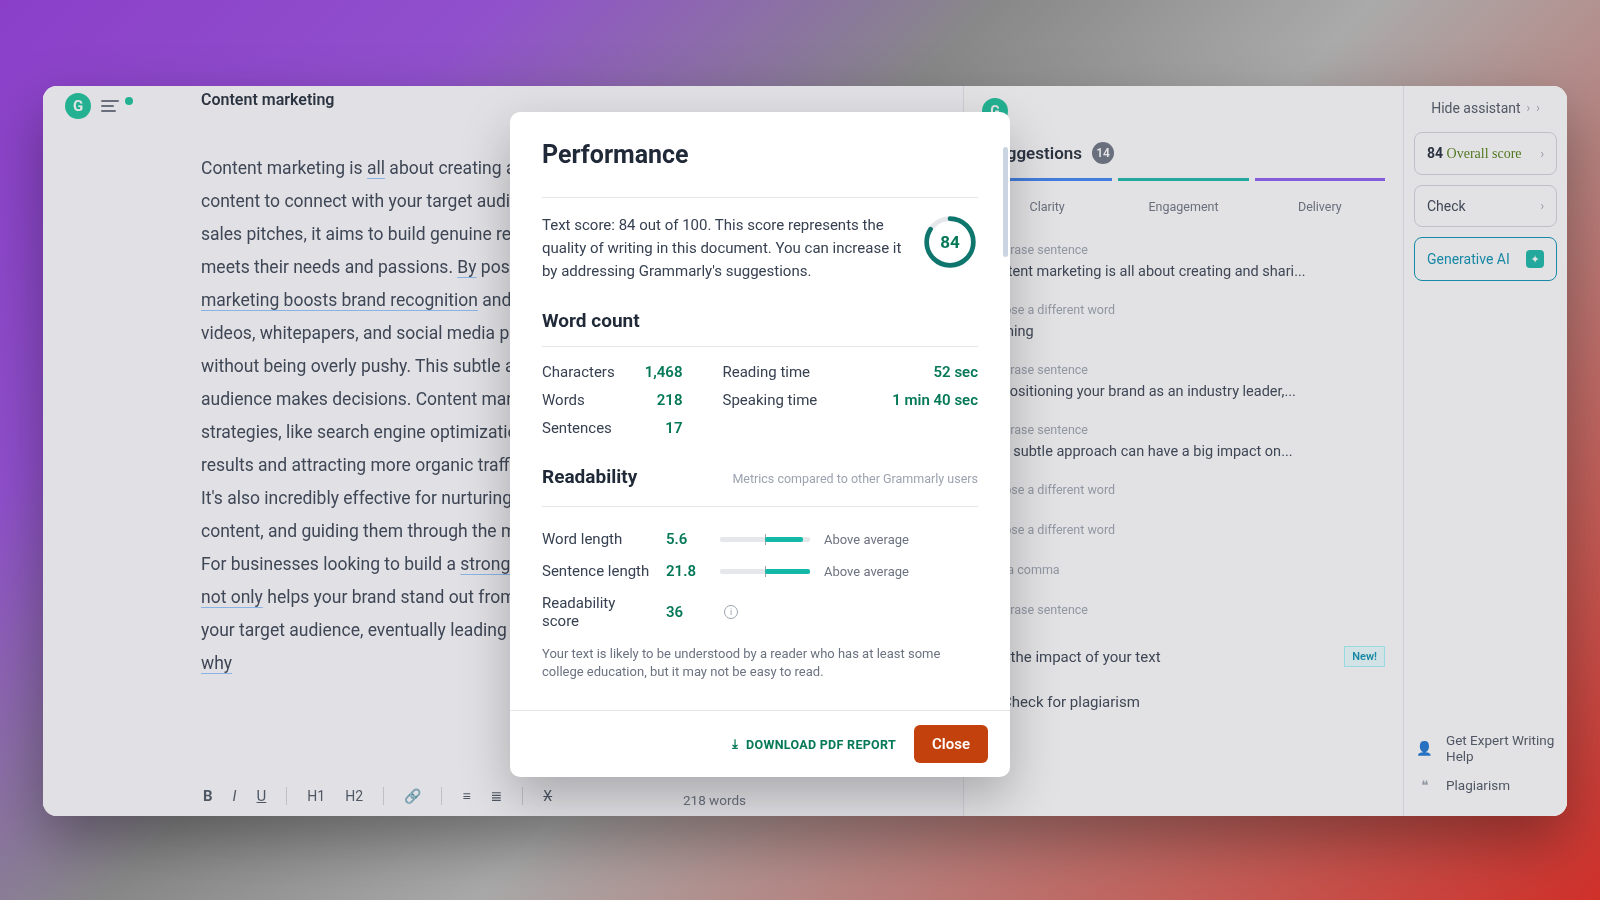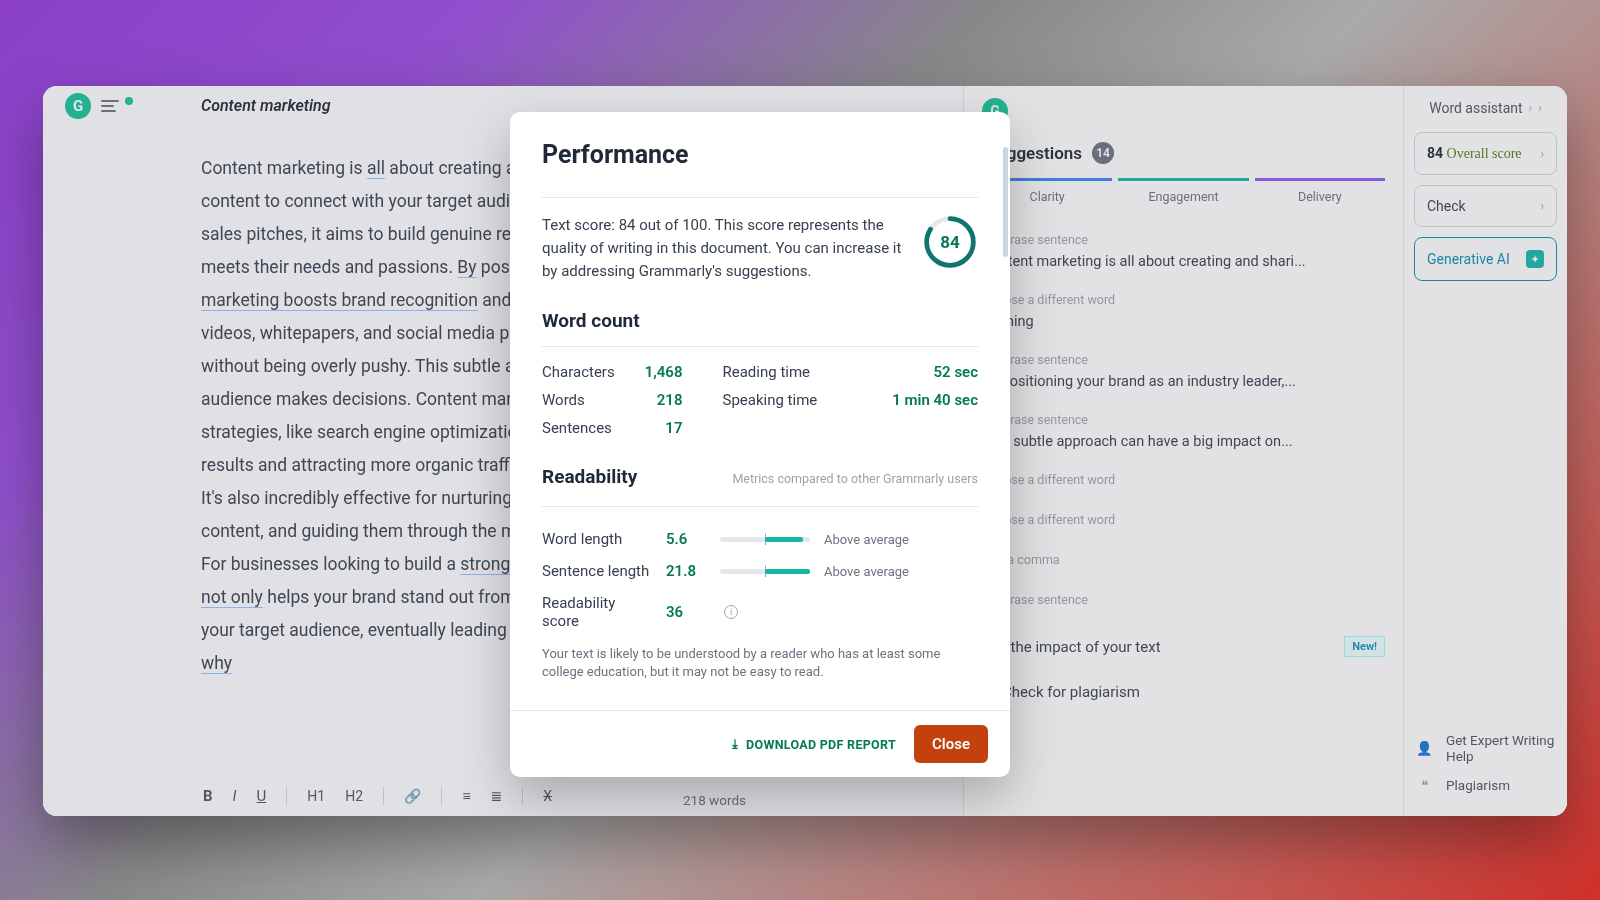--- a/index.html
+++ b/index.html
@@ -15,7 +15,7 @@
 .paragraph-icon span:nth-child(2){width:70%}
 .paragraph-icon span:nth-child(3){width:85%}
 .notif-dot{width:8px;height:8px;border-radius:50%;background:#15c39a;margin-left:-4px;margin-top:-10px;}
-.doc-title { position:absolute; left:158px; top:10px; font-size:16px; font-weight:600; color:#1f2937;font-style:italic; }
+.doc-title { position:absolute; left:158px; top:4px; font-size:16px; font-weight:600; color:#1f2937; }
 .doc-body { position:absolute; left:158px; top:66px; width:700px; font-size:17.5px; line-height:33px; color:#374151; }
 .u { text-decoration:underline; text-decoration-color:#93c5fd; text-underline-offset:4px; }
 .toolbar { position:absolute; left:150px; bottom:0; width:640px; height:40px; display:flex; align-items:center; gap:20px; color:#4b5563; font-size:14px; padding:0 10px; }

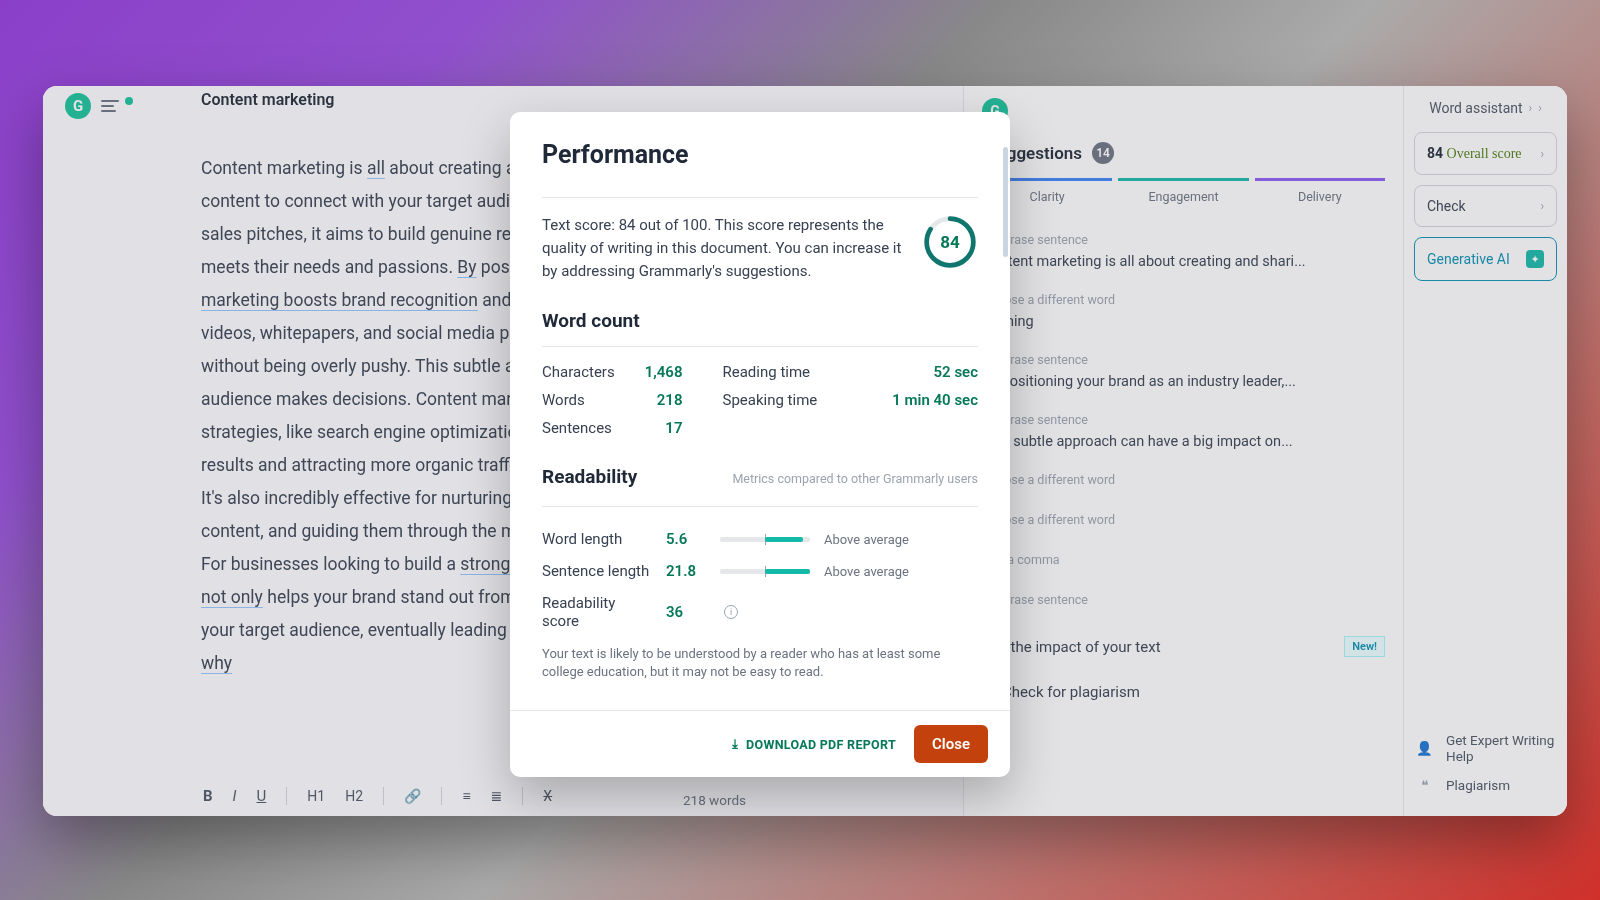--- a/index.html
+++ b/index.html
@@ -174,7 +174,7 @@
 
   <div class="sidebar-right">
     <div class="hide-assist">
-      <span>Word assistant</span>
+      <span>Hide assistant</span>
       <span class="chevr">›</span>
           <span class="chevr">›</span>
     </div>

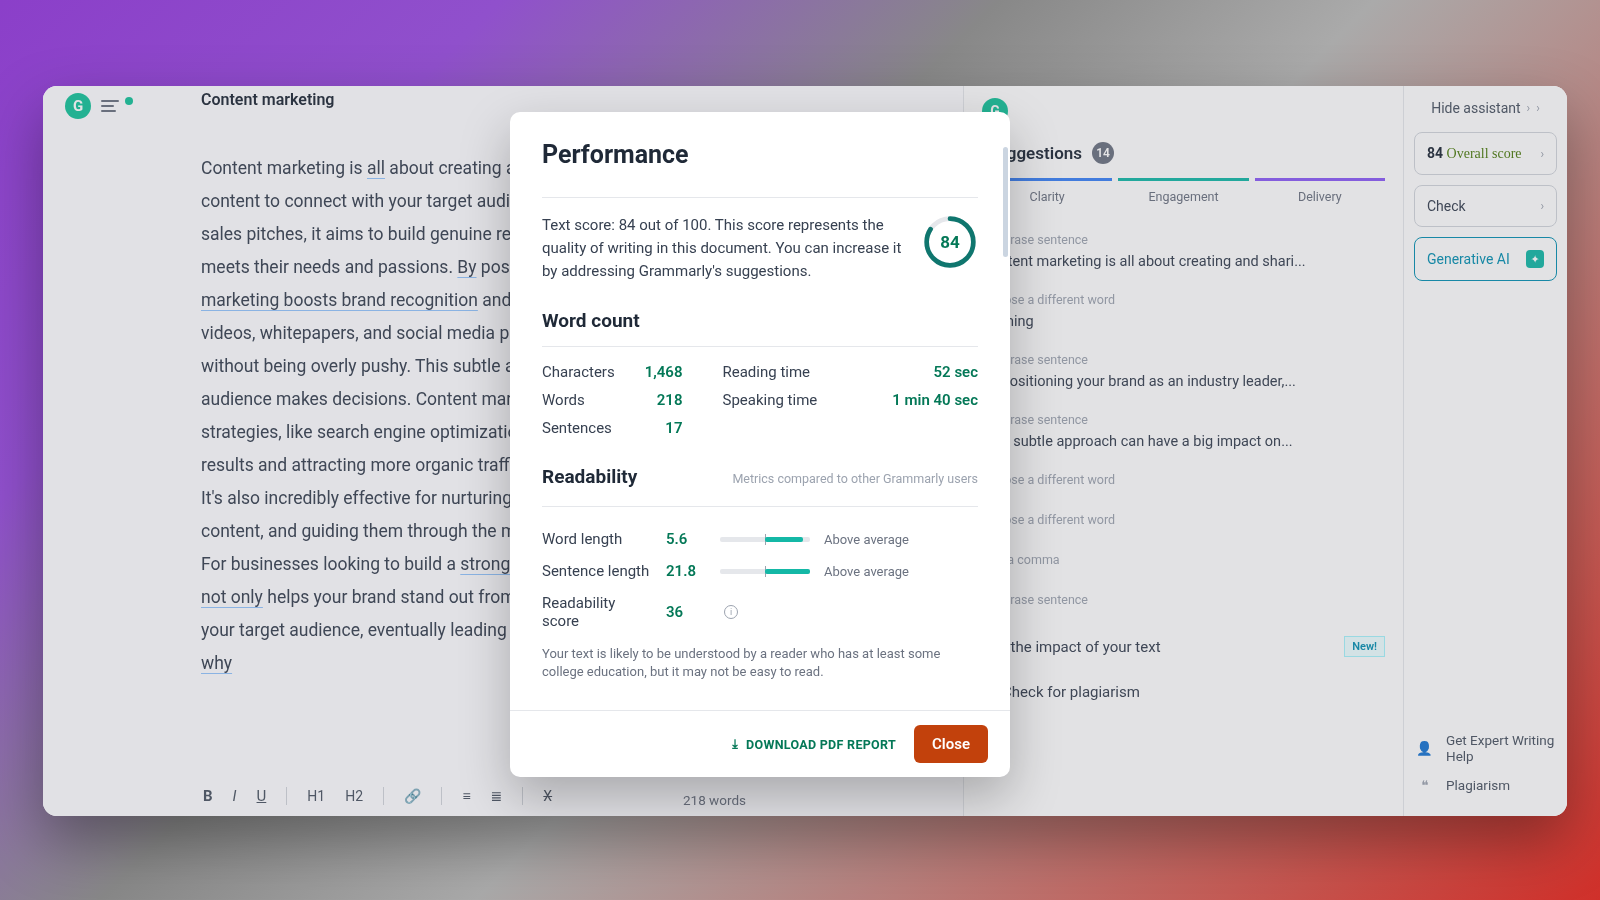--- a/index.html
+++ b/index.html
@@ -29,7 +29,7 @@
 .sugg-head { display:flex; align-items:center; gap:10px; font-size:17px; font-weight:600; color:#1f2937; margin-bottom:14px; }
 .count-pill{width:22px;height:22px;border-radius:50%;background:#6b7280;color:white;font-size:12px;display:flex;align-items:center;justify-content:center;font-weight:600;}
 .cat-tabs{display:flex;gap:6px;margin-bottom:18px;}
-.cat-tab{flex:1;text-align:center;font-size:12.5px;color:#6b7280;padding-top:8px;border-top:3px solid;}
+.cat-tab{flex:1;text-align:center;font-size:12.5px;color:#6b7280;padding-top:18px;border-top:3px solid;}
 .cat-tab.c1{border-color:#3b82f6;}
 .cat-tab.c2{border-color:#14b8a6;}
 .cat-tab.c3{border-color:#8b5cf6;}

